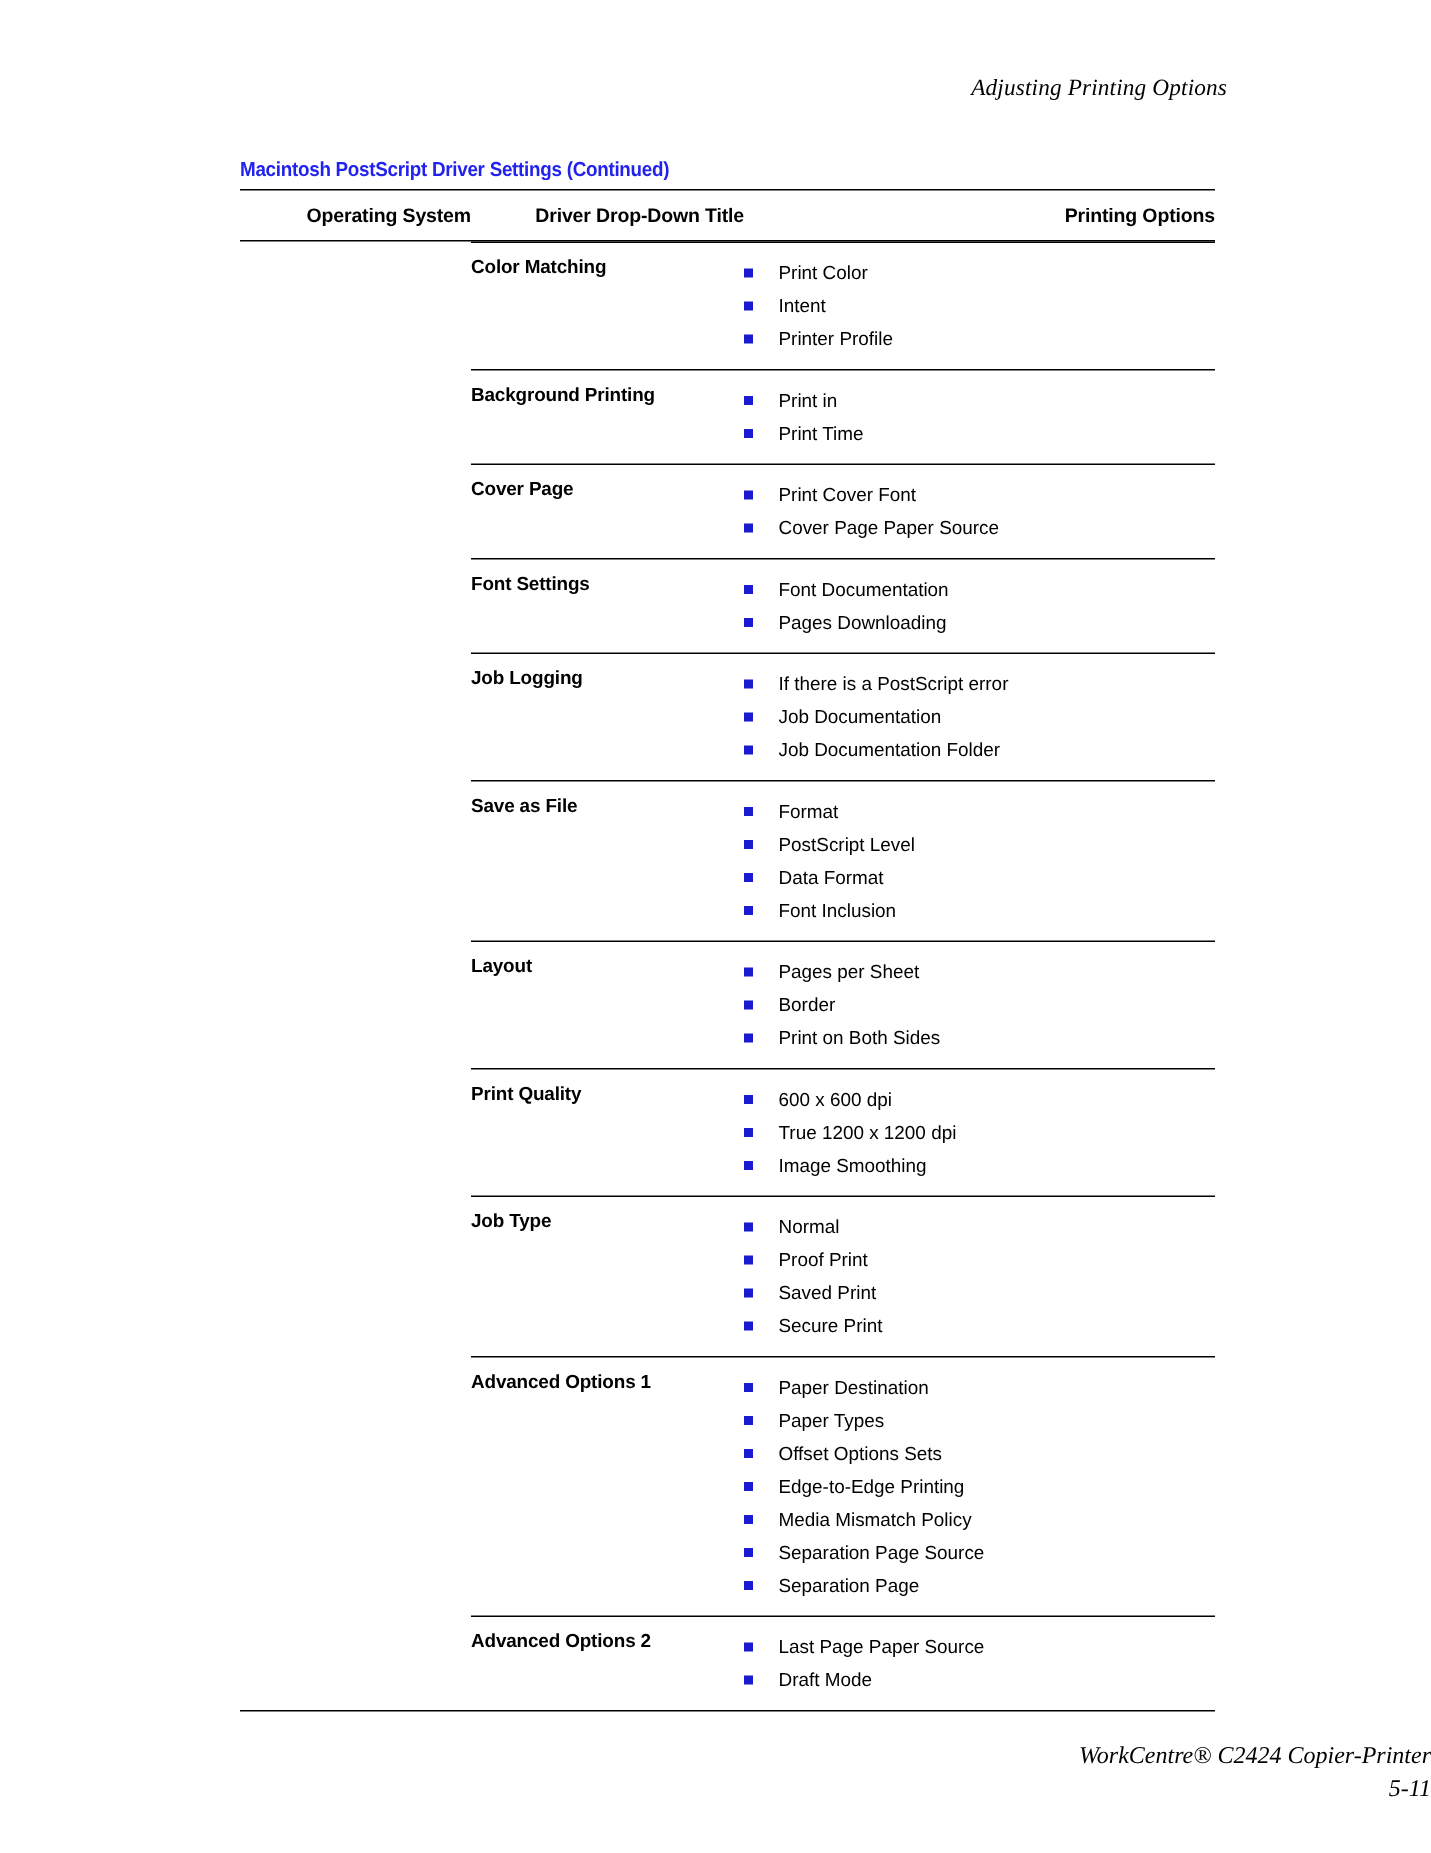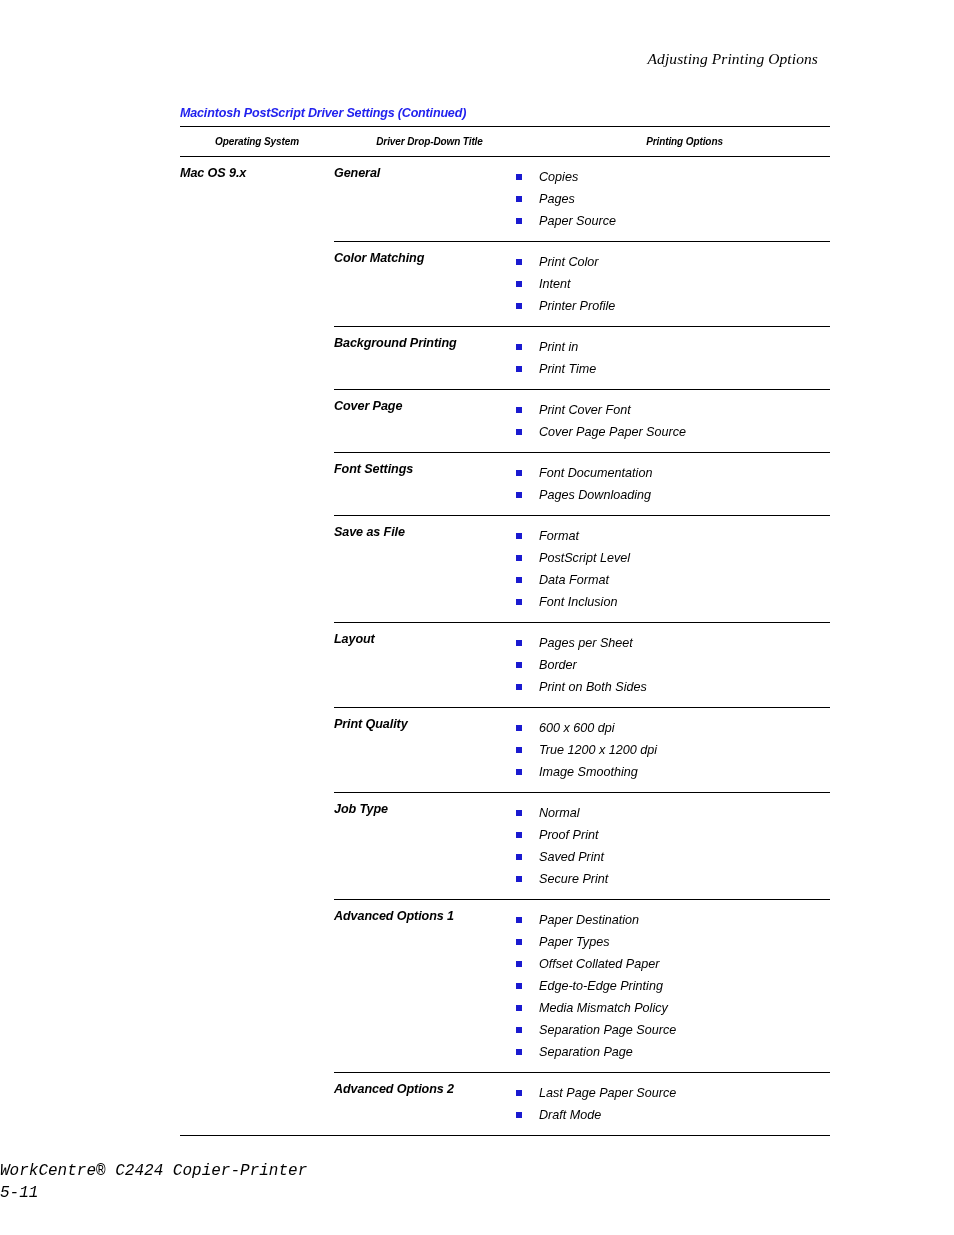--- a/index.html
+++ b/index.html
@@ -41,10 +41,9 @@
   
   .table-block {
     position: absolute;
-    left: 180px;
+    left: 160px;
     top: 105px;
     width: 650px;
-    font-style: italic;
   }
 
   .table-caption {

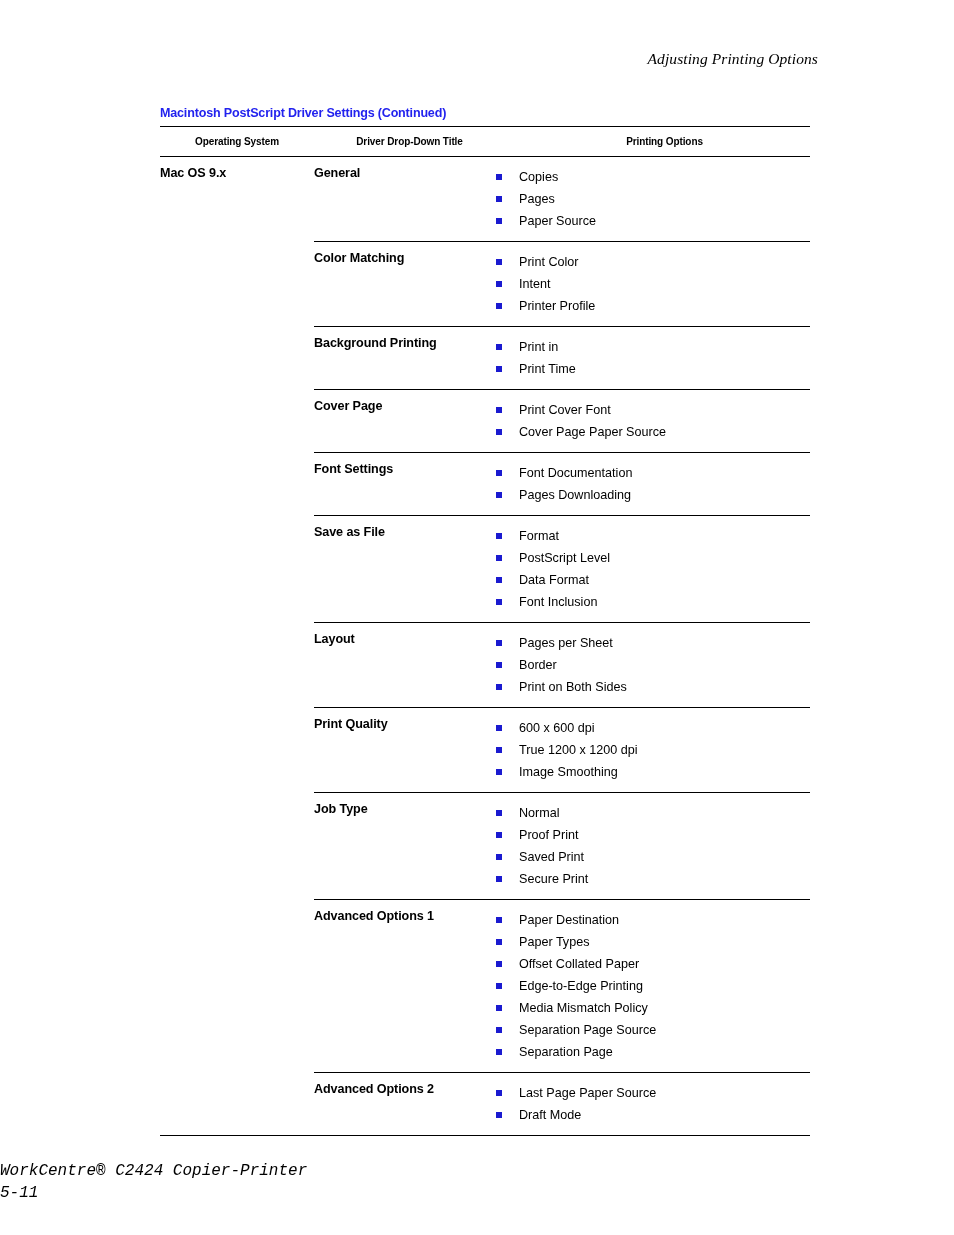--- a/index.html
+++ b/index.html
@@ -79,9 +79,9 @@
   table.settings col.c-opts  { width: 314px; }
 
   table.settings th {
-    text-align: center;
+    text-align: right;
     vertical-align: top;
-    font-size: 10px;
+    font-size: 13px;
     font-weight: bold;
     padding: 9px 0 9px 0;
     letter-spacing: -0.1px;

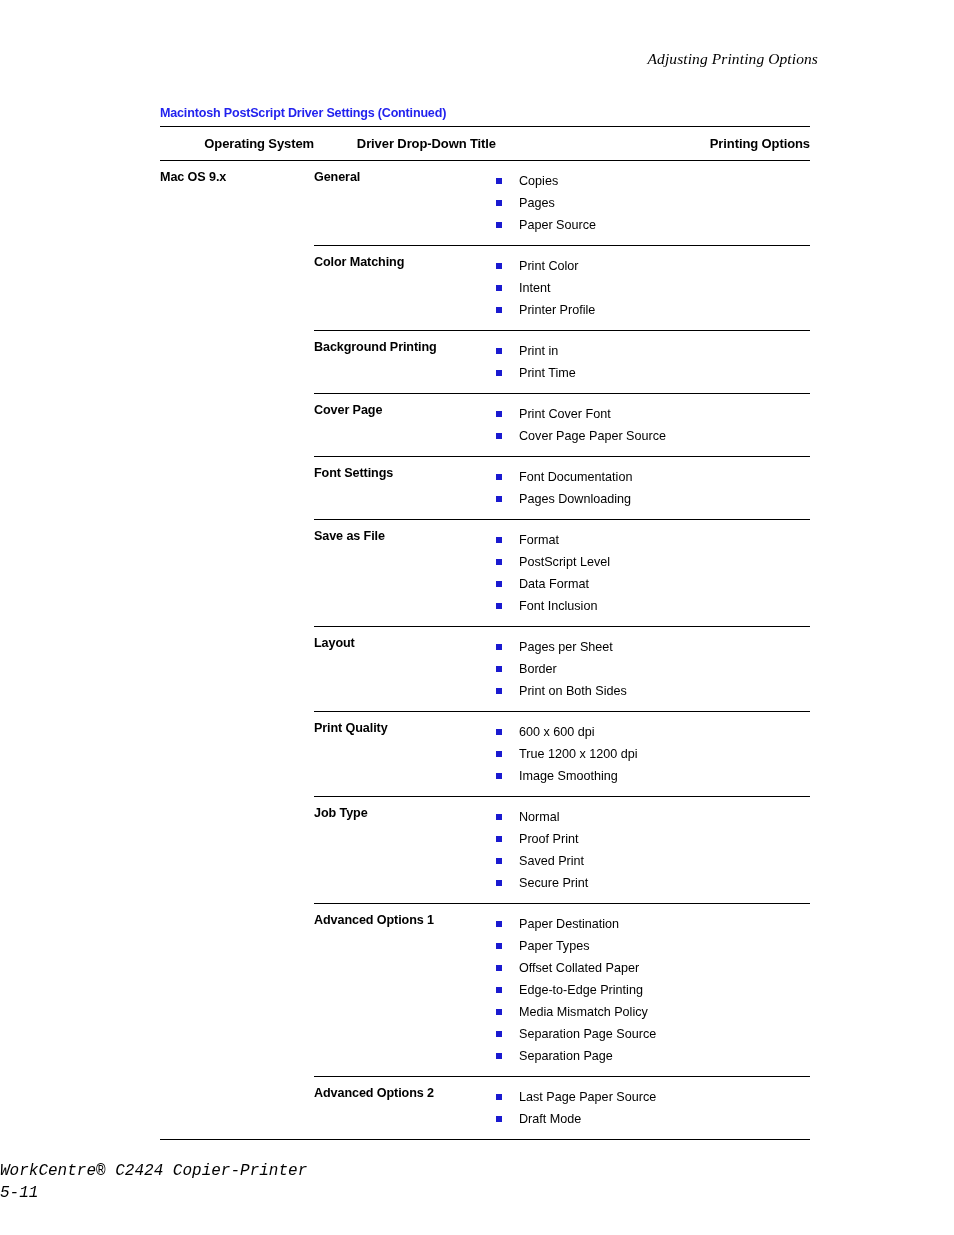--- a/index.html
+++ b/index.html
@@ -199,17 +199,6 @@
         </tr>
       </thead>
       <tbody id="table-body">
-          <tr class="group">
-            <td class="cell-os">Mac OS 9.x</td>
-            <td class="cell-title">General</td>
-            <td class="cell-opts">
-              <ul class="opts">
-                <li><span class="bullet"></span><span>Copies</span></li>
-                <li><span class="bullet"></span><span>Pages</span></li>
-                <li><span class="bullet"></span><span>Paper Source</span></li>
-              </ul>
-            </td>
-          </tr>
           <tr class="group sep-above">
             <td class="cell-os"></td>
             <td class="cell-title">Color Matching</td>

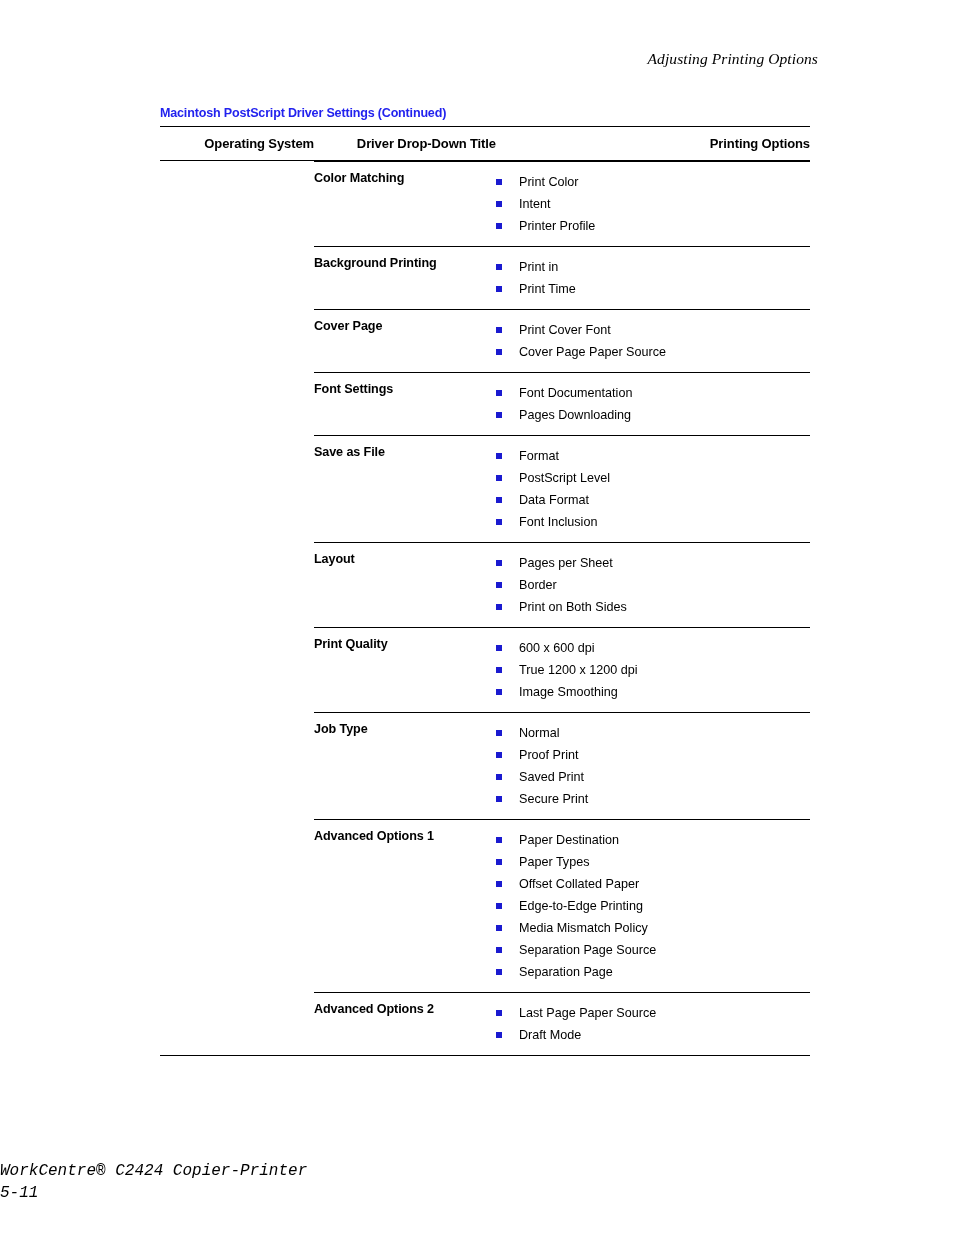--- a/index.html
+++ b/index.html
@@ -242,6 +242,17 @@
           </tr>
           <tr class="group sep-above">
             <td class="cell-os"></td>
+            <td class="cell-title">Job Logging</td>
+            <td class="cell-opts">
+              <ul class="opts">
+                <li><span class="bullet"></span><span>If there is a PostScript error</span></li>
+                <li><span class="bullet"></span><span>Job Documentation</span></li>
+                <li><span class="bullet"></span><span>Job Documentation Folder</span></li>
+              </ul>
+            </td>
+          </tr>
+          <tr class="group sep-above">
+            <td class="cell-os"></td>
             <td class="cell-title">Save as File</td>
             <td class="cell-opts">
               <ul class="opts">

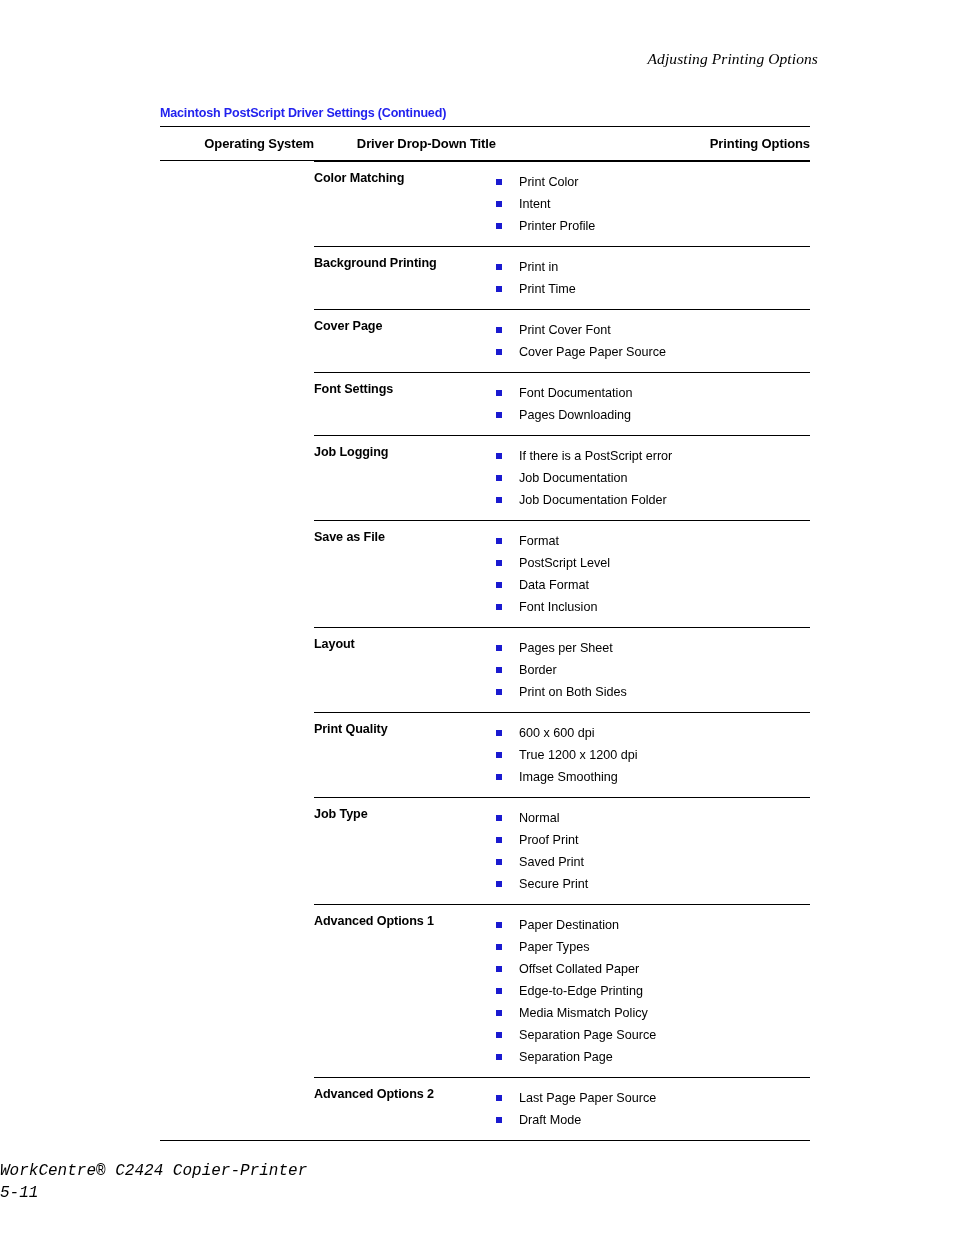--- a/index.html
+++ b/index.html
@@ -304,7 +304,7 @@
               <ul class="opts">
                 <li><span class="bullet"></span><span>Paper Destination</span></li>
                 <li><span class="bullet"></span><span>Paper Types</span></li>
-                <li><span class="bullet"></span><span>Offset Collated Paper</span></li>
+                <li><span class="bullet"></span><span>Offset Options Sets</span></li>
                 <li><span class="bullet"></span><span>Edge-to-Edge Printing</span></li>
                 <li><span class="bullet"></span><span>Media Mismatch Policy</span></li>
                 <li><span class="bullet"></span><span>Separation Page Source</span></li>

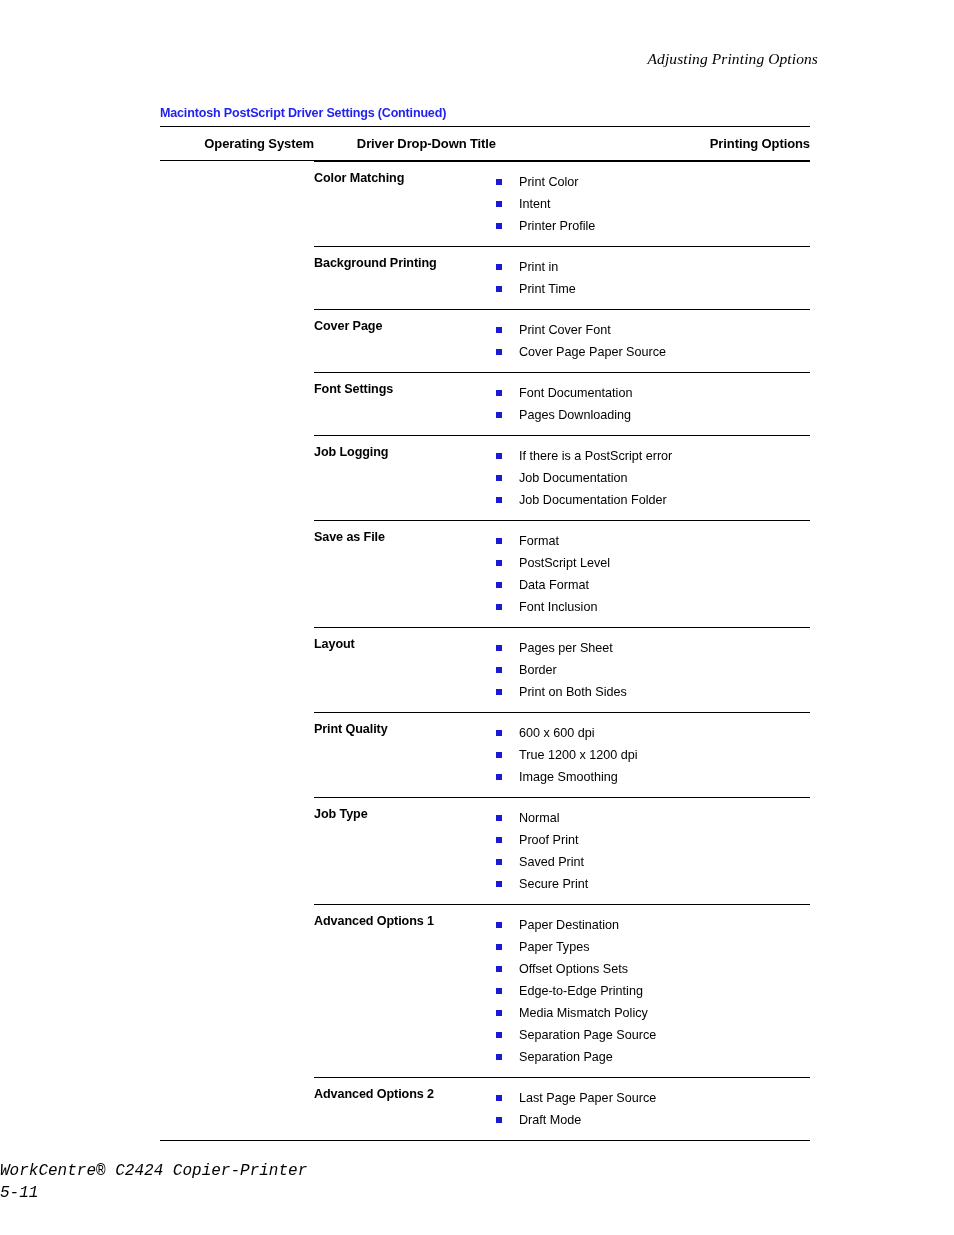--- a/index.html
+++ b/index.html
@@ -159,8 +159,8 @@
     left: 0;
     top: 1160px;
     width: 954px;
-    text-align: left;
-    font-family: Liberation Mono, monospace;
+    text-align: right;
+    font-family: Liberation Serif, serif;
     font-style: italic;
     font-size: 16px;
     line-height: 22px;

